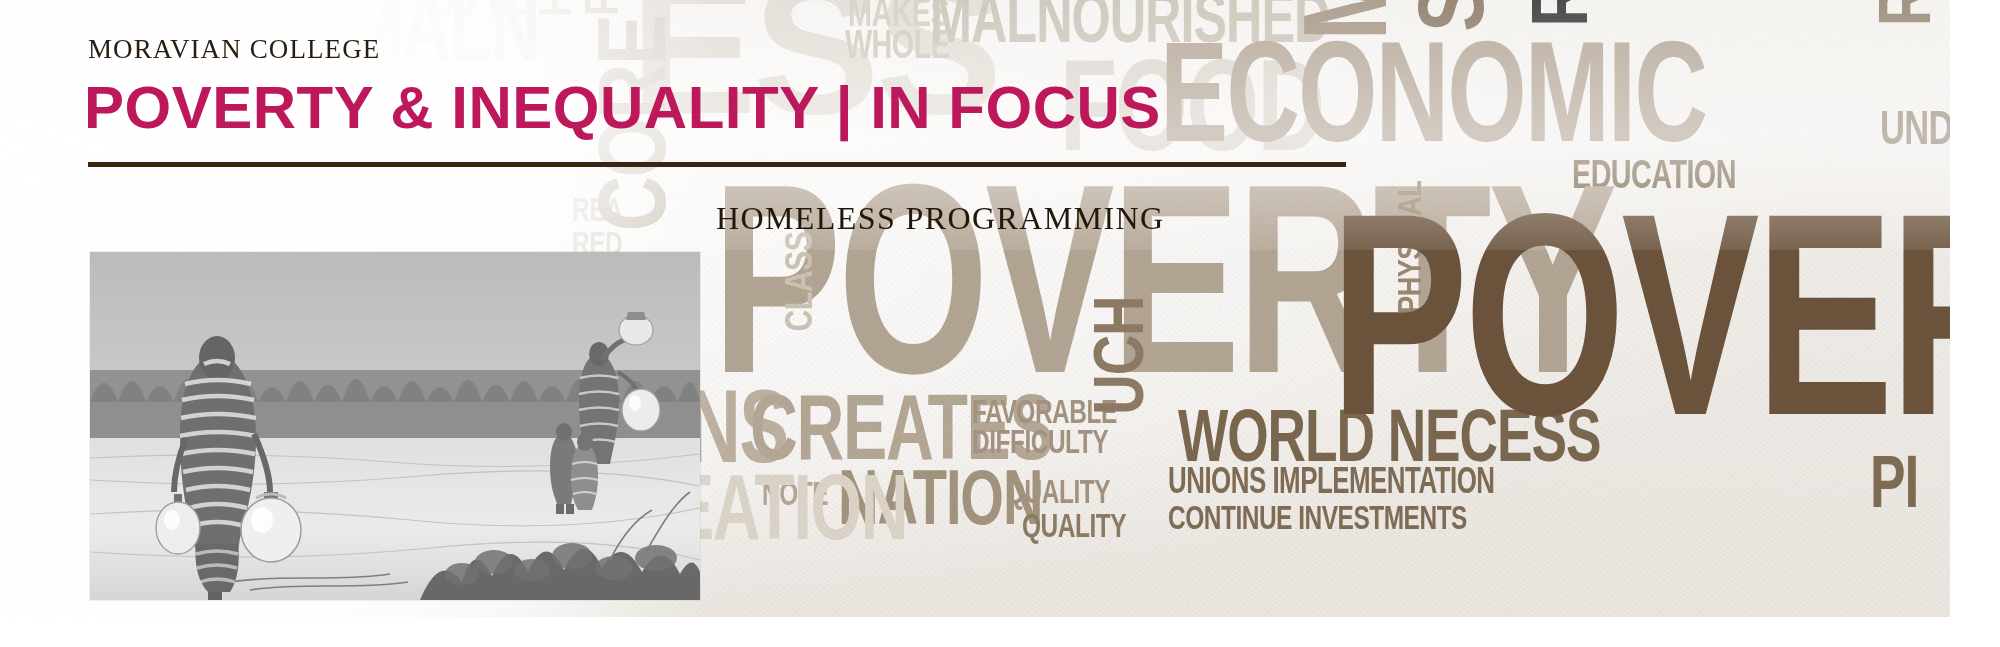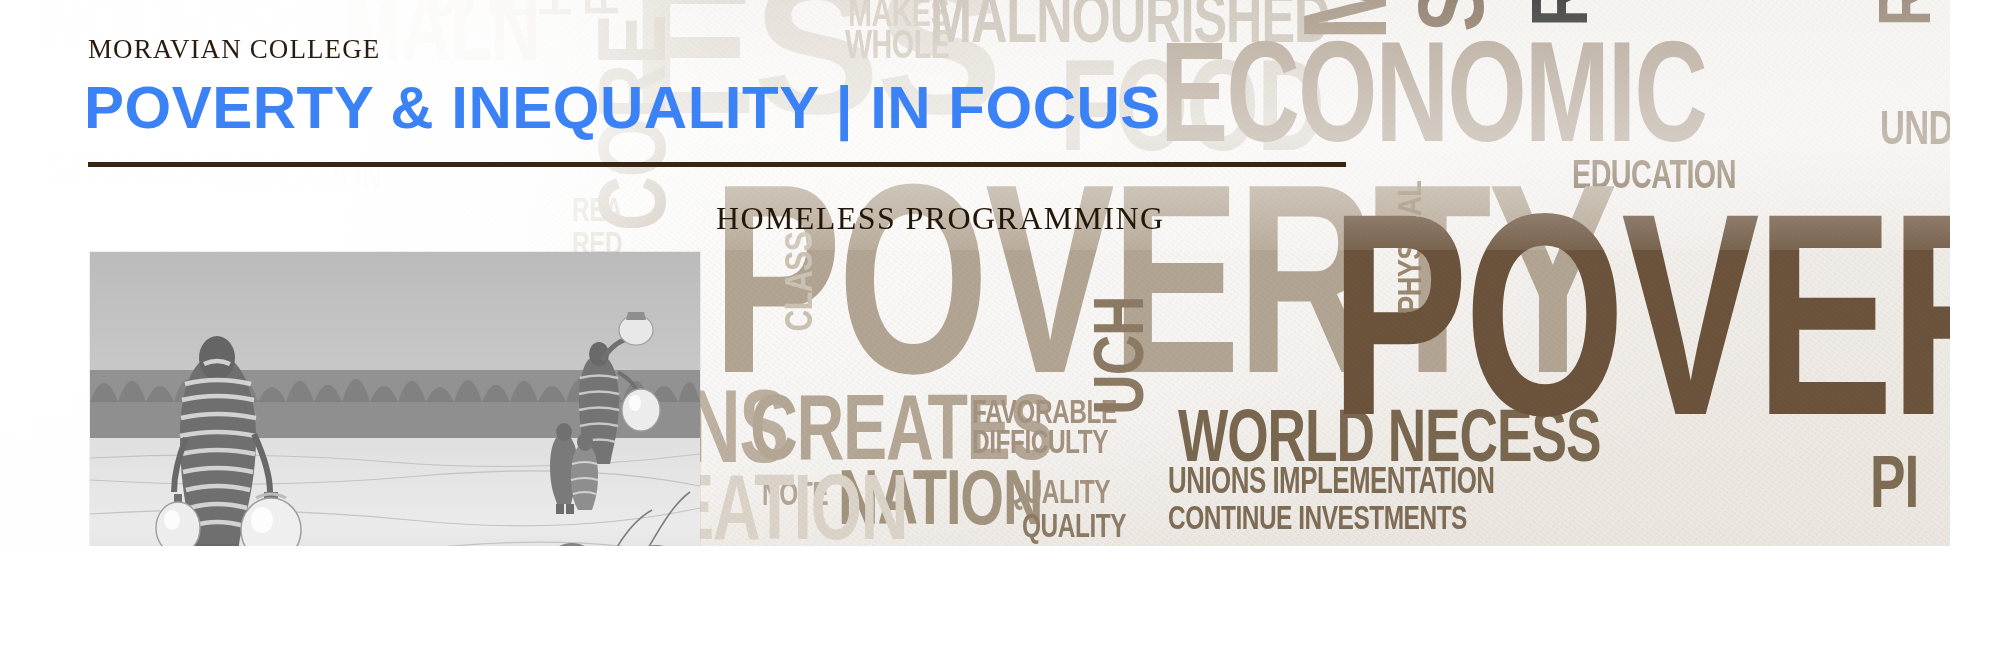--- a/index.html
+++ b/index.html
@@ -10,7 +10,7 @@
   #stage {
     position: relative;
     width: 2000px;
-    height: 546px;
+    height: 617px;
     overflow: hidden;
     background: #ffffff;
     font-family: "Liberation Sans", sans-serif;

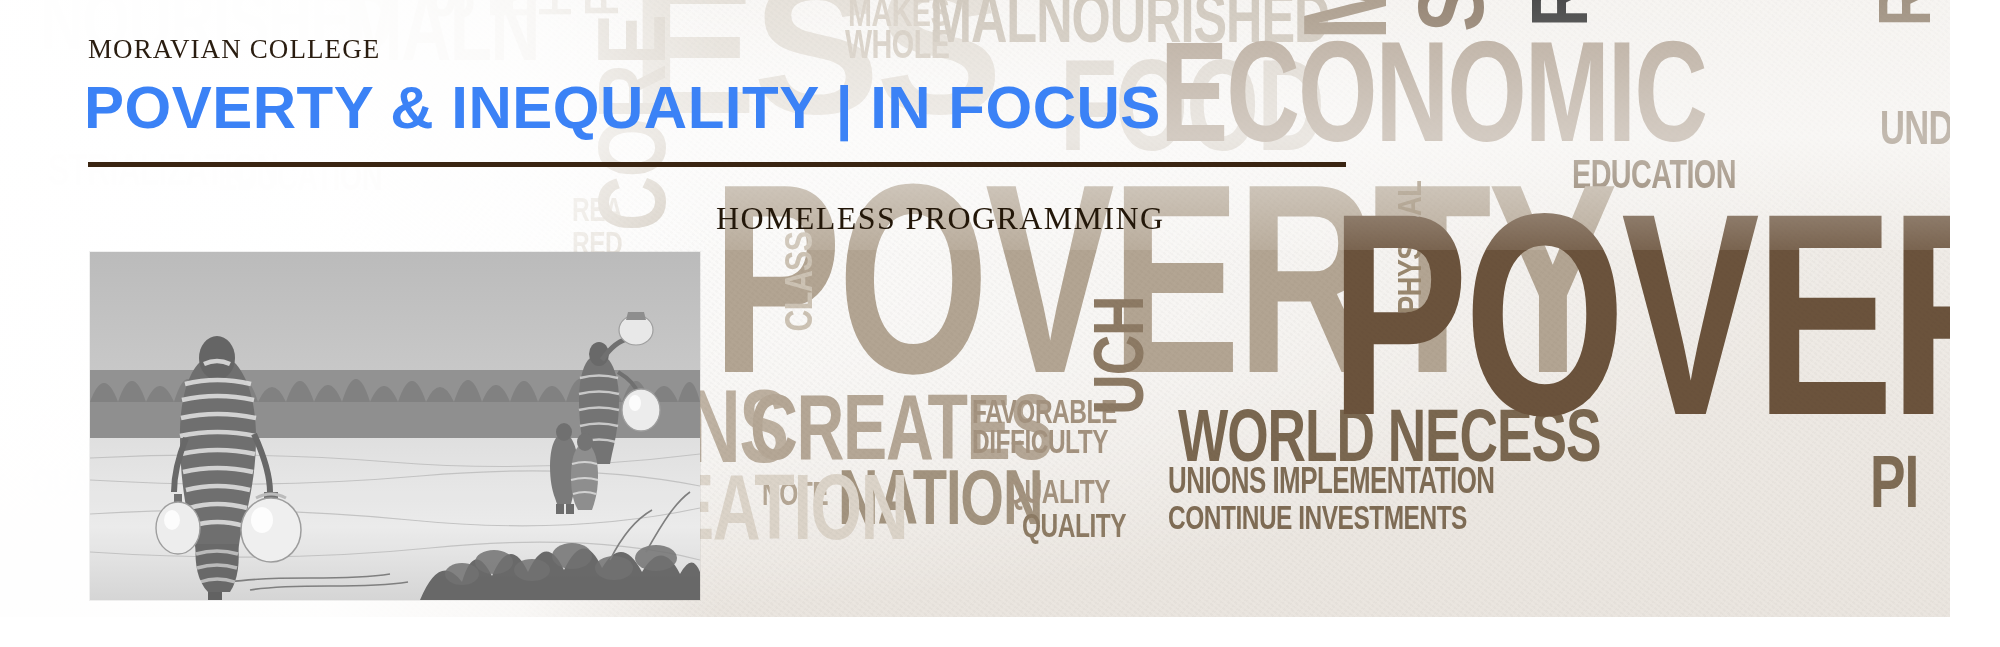--- a/index.html
+++ b/index.html
@@ -93,7 +93,7 @@
     font-weight: 700;
     font-size: 60px;
     letter-spacing: 0.5px;
-    color: #3b82f6;
+    color: #be185d;
     white-space: nowrap;
   }
   #rule {

